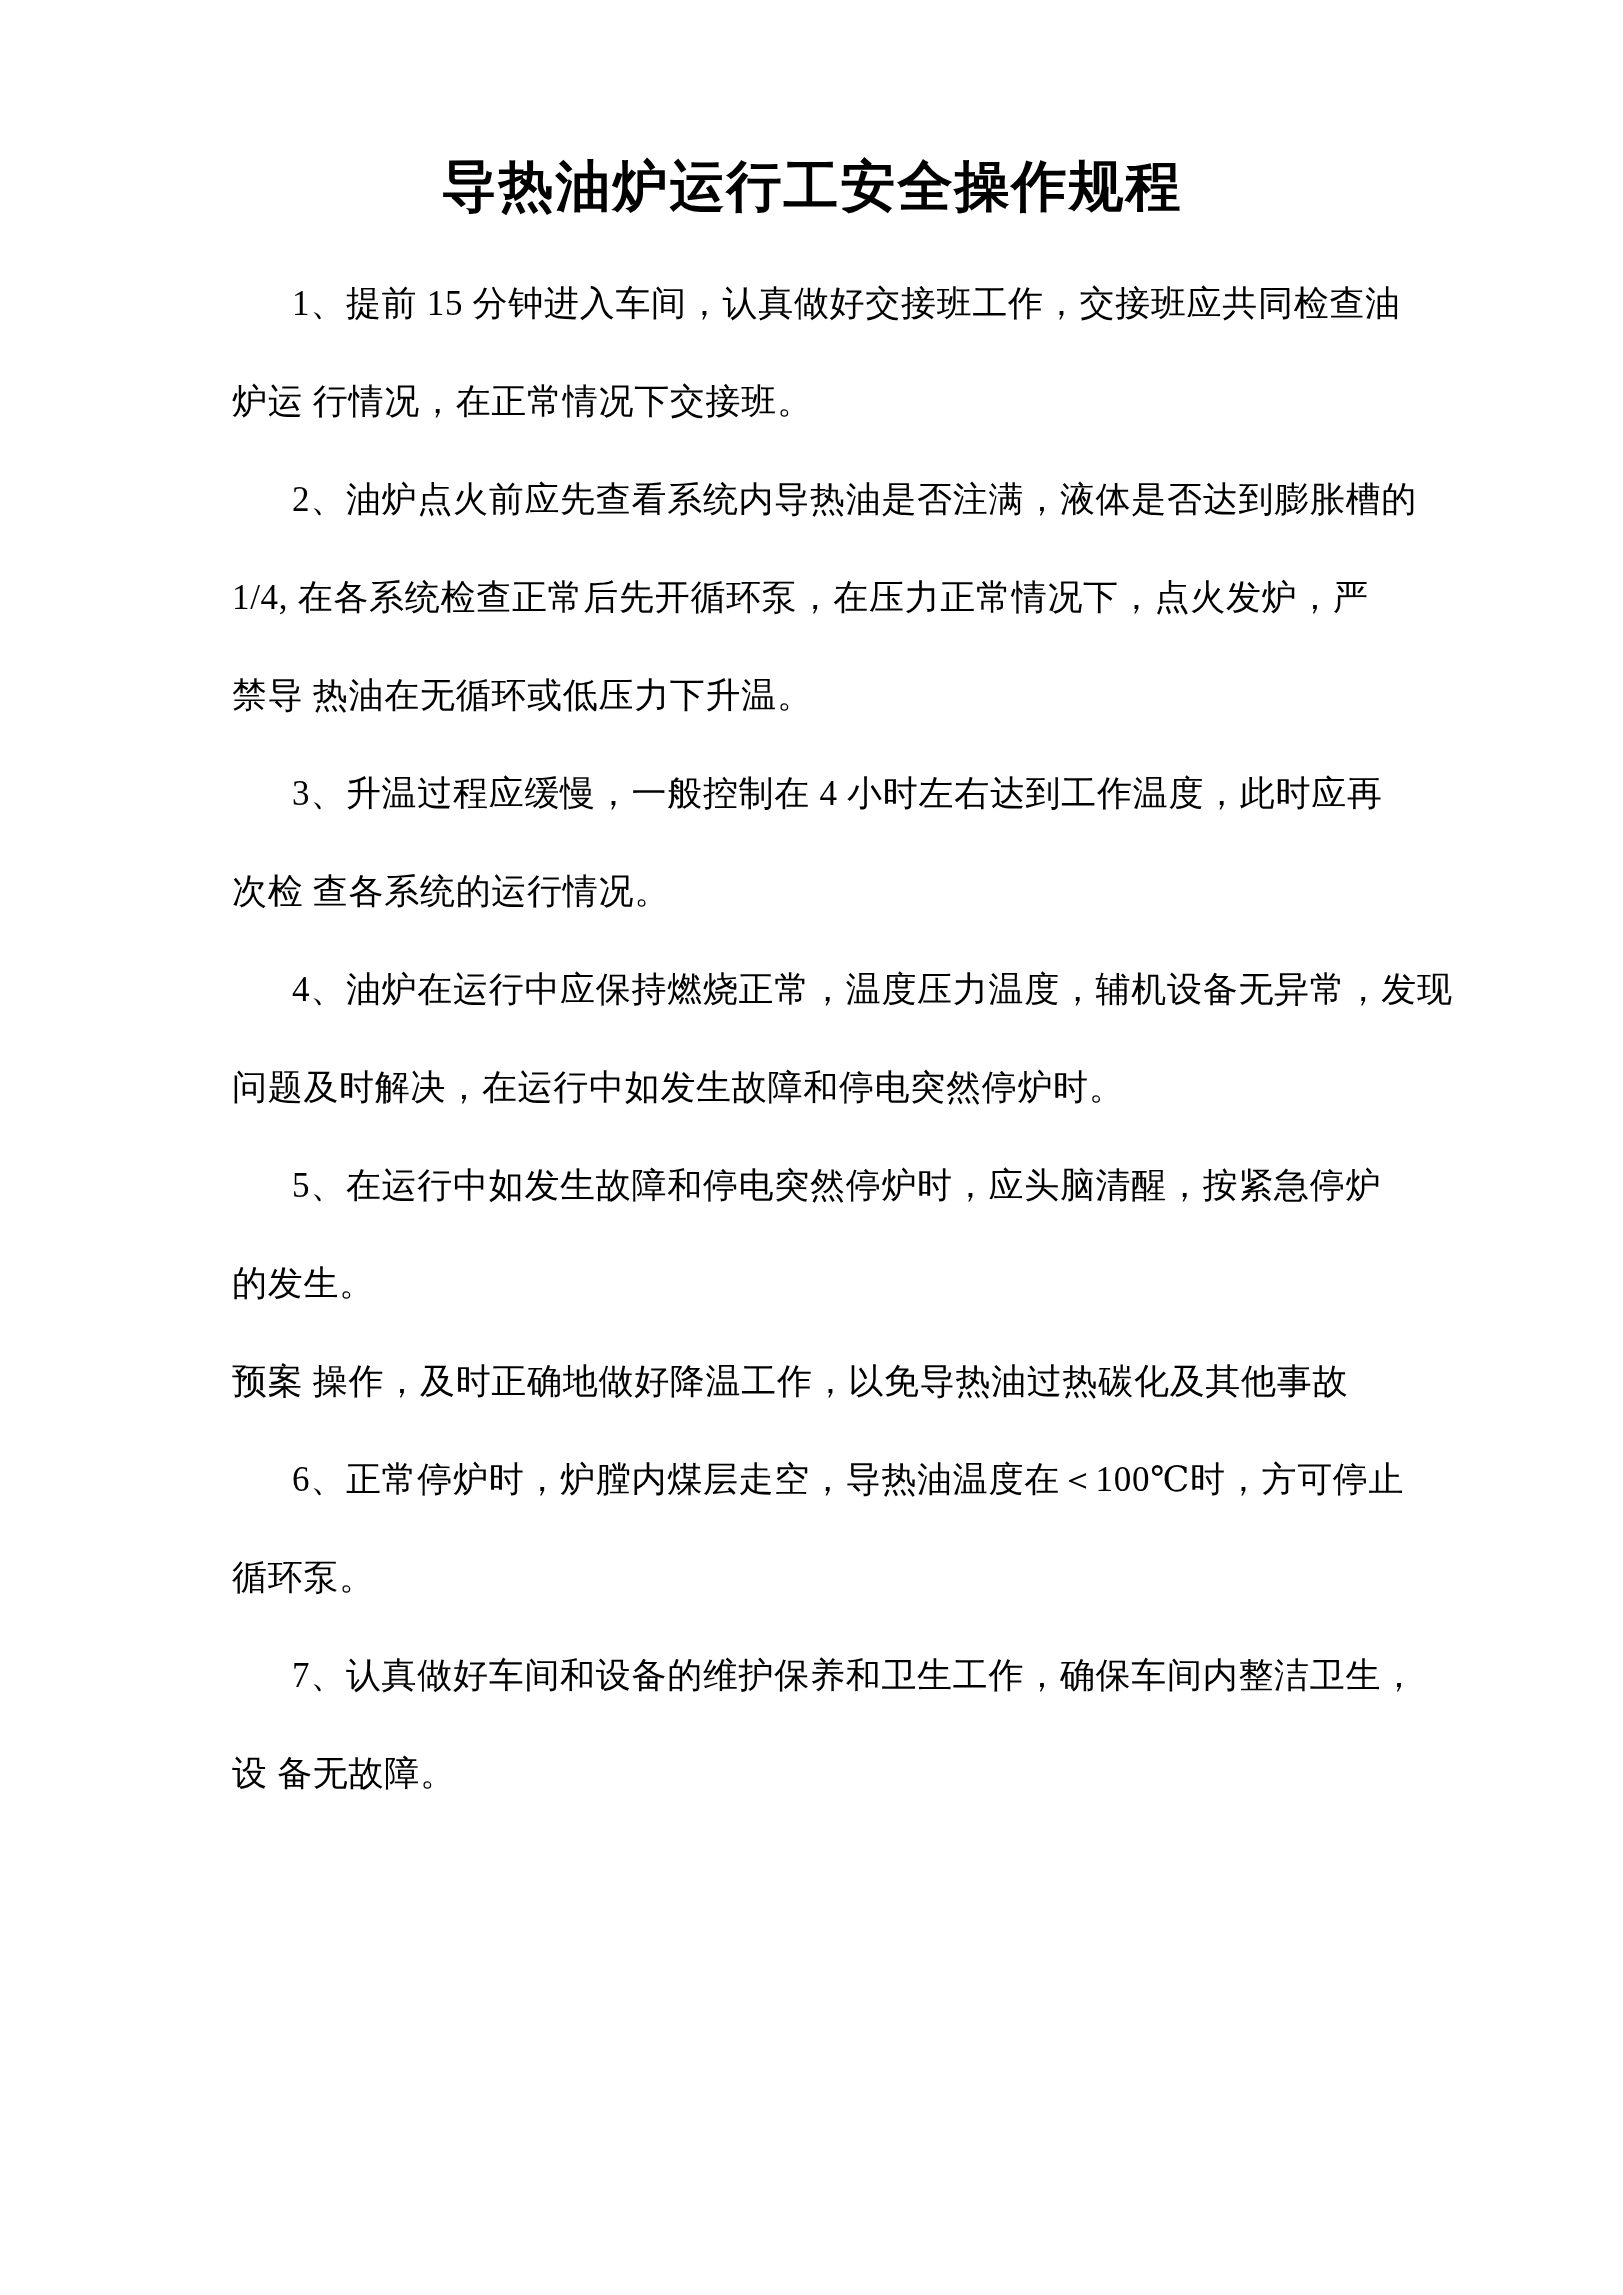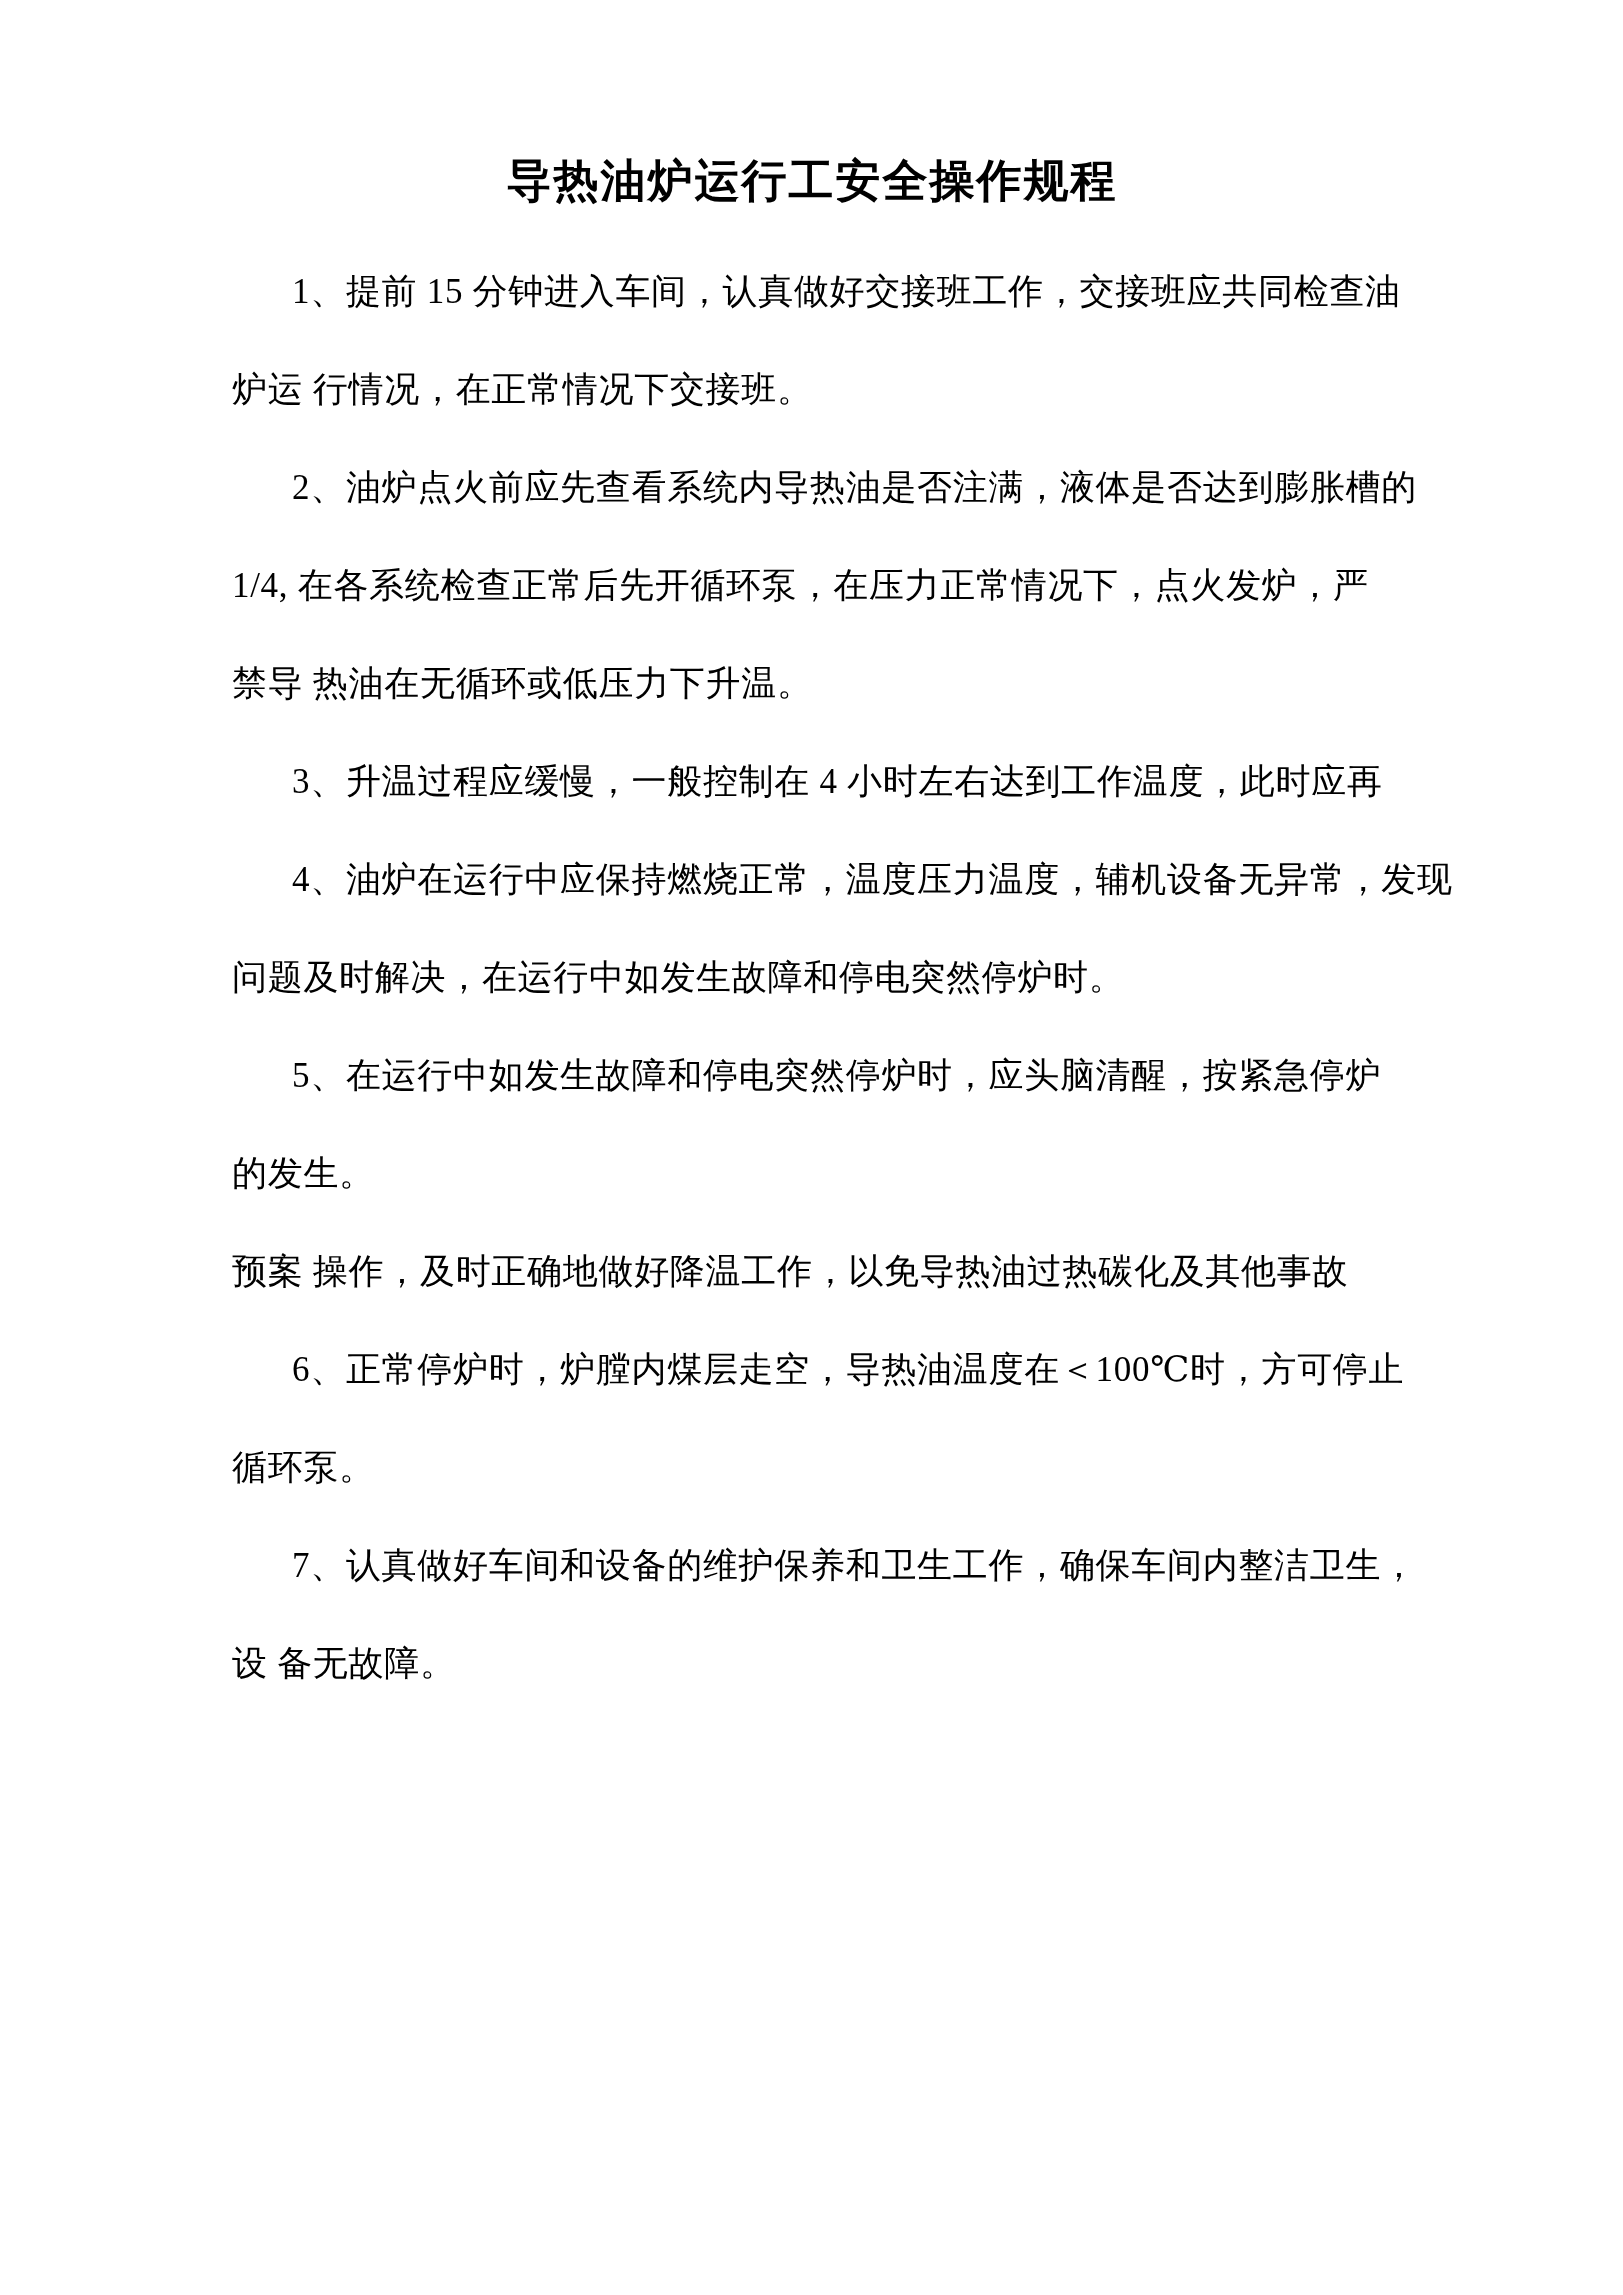--- a/index.html
+++ b/index.html
@@ -20,7 +20,7 @@
     margin: 0;
     padding-top: 154px;
     text-align: center;
-    font-size: 45px;
+    font-size: 55px;
     line-height: 1.2;
     font-weight: 700;
     letter-spacing: 2px;

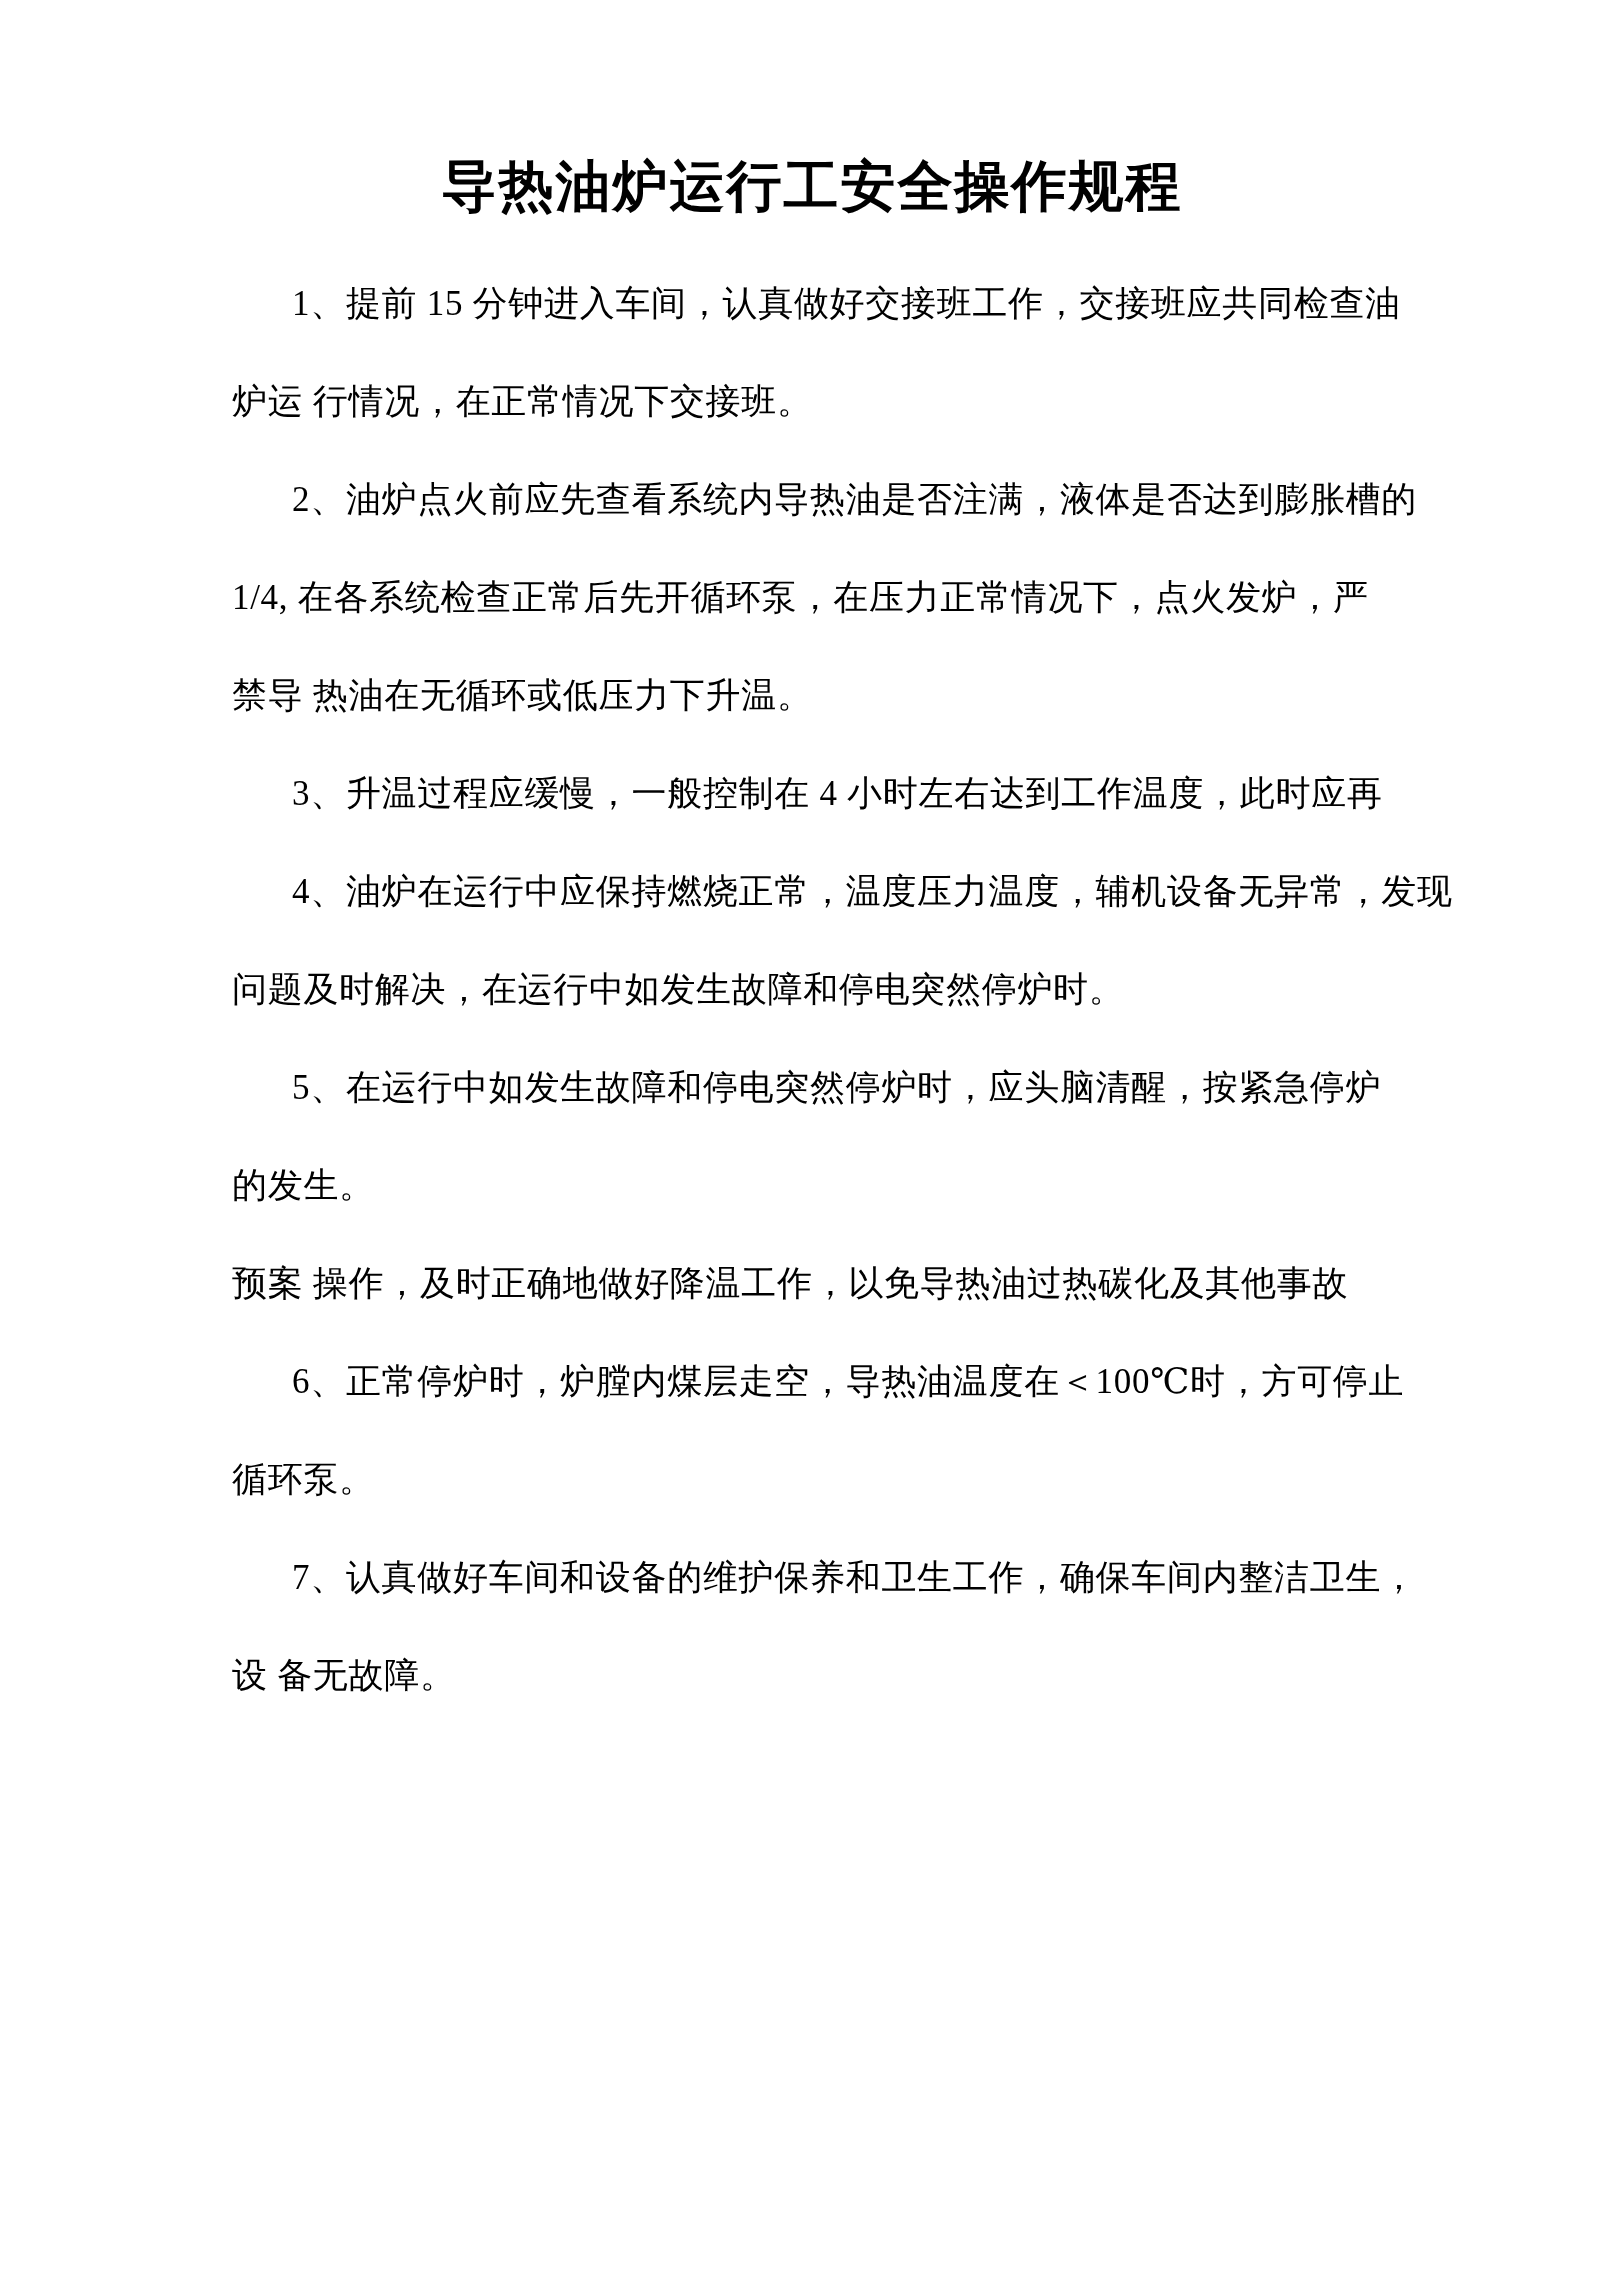--- a/index.html
+++ b/index.html
@@ -54,6 +54,7 @@
       <div class="line">1/4, 在各系统检查正常后先开循环泵，在压力正常情况下，点火发炉，严</div>
       <div class="line">禁导 热油在无循环或低压力下升温。</div>
       <div class="line indent">3、升温过程应缓慢，一般控制在 4 小时左右达到工作温度，此时应再</div>
+      <div class="line">次检 查各系统的运行情况。</div>
       <div class="line indent">4、油炉在运行中应保持燃烧正常，温度压力温度，辅机设备无异常，发现</div>
       <div class="line">问题及时解决，在运行中如发生故障和停电突然停炉时。</div>
       <div class="line indent">5、在运行中如发生故障和停电突然停炉时，应头脑清醒，按紧急停炉</div>

